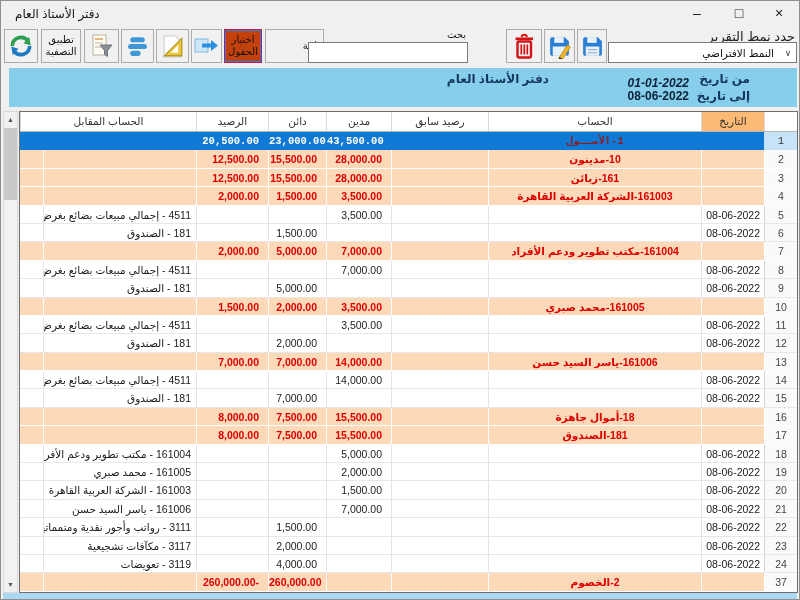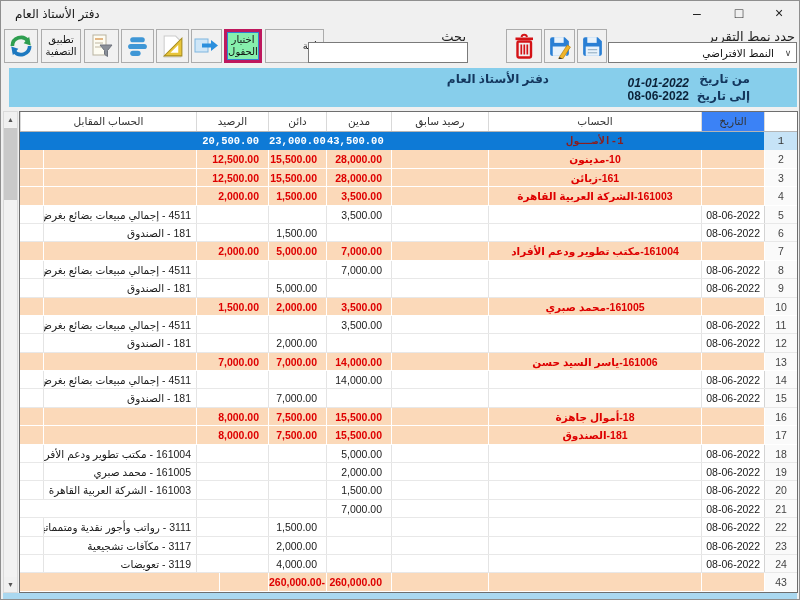--- a/index.html
+++ b/index.html
@@ -21,7 +21,7 @@
   .tbtn{position:absolute;top:3px;height:34px;background:#F1F1F1;border:1px solid #ACACAC;
     display:flex;align-items:center;justify-content:center;font-size:10px;line-height:1.2;
     text-align:center;color:#111;direction:rtl;padding:1px;}
-  .tbtn.focused{border:3px solid #be185d;box-shadow:inset 0 0 0 1px #2F80D0;background:#86efac;}
+  .tbtn.focused{border:1px solid #be185d;box-shadow:inset 0 0 0 1px #2F80D0;background:#c2410c;}
   #btn-refresh{left:3px;width:34px;}
   #btn-applyfilter{left:40px;width:40px;}
   #btn-filterreport{left:83px;width:35px;}

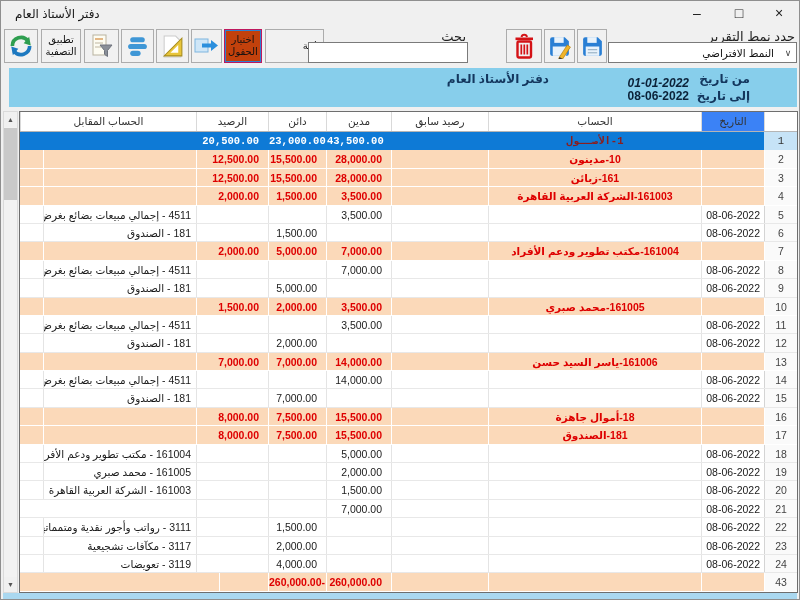--- a/index.html
+++ b/index.html
@@ -30,7 +30,7 @@
   #btn-export{left:190px;width:31px;}
   #btn-choosefields{left:223px;width:38px;}
   #btn-preview{left:264px;width:59px;padding-left:42px;}
-  #search-label{position:absolute;top:3px;left:307px;width:158px;font-size:13px;color:#222;
+  #search-label{position:absolute;top:3px;left:307px;width:158px;font-size:10px;color:#222;
     text-align:right;direction:rtl;}
   #search-input{position:absolute;top:16px;left:307px;width:160px;height:21px;border:1px solid #7A7A7A;
     background:#fff;font-size:11px;padding:0 4px;}

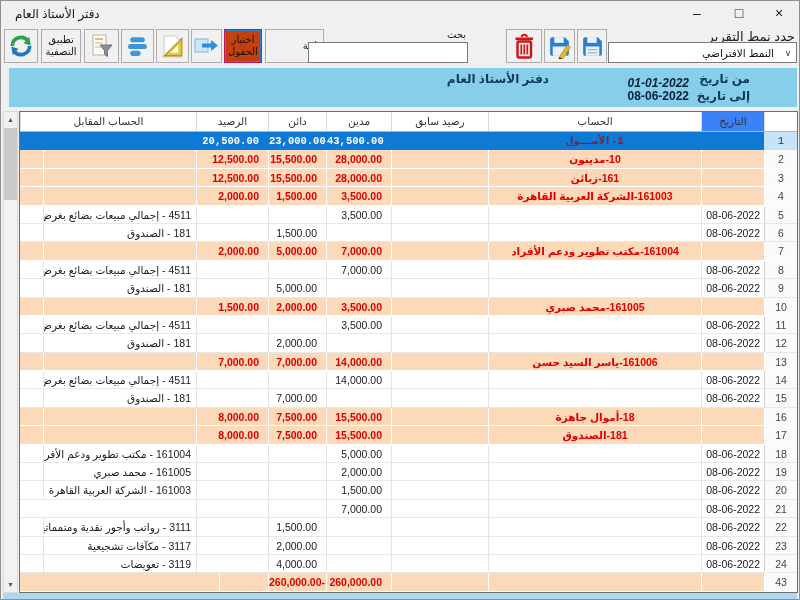--- a/index.html
+++ b/index.html
@@ -58,7 +58,7 @@
   .thead{height:20px;border-bottom:1px solid #B5B5B5;background:#fff;}
   .thead>div{font-size:10.5px;color:#333;text-align:center;line-height:19px;
     border-left:1px solid #D9D9D9;white-space:nowrap;overflow:hidden;}
-  .thead>div.hl{background:#3b82f6;}
+  .thead>div.hl{background:#fdba74;}
   .trow{height:18.4px;}
   .cell{font-size:10.5px;line-height:18px;white-space:nowrap;overflow:hidden;
     border-left:1px solid #E4E4E4;}

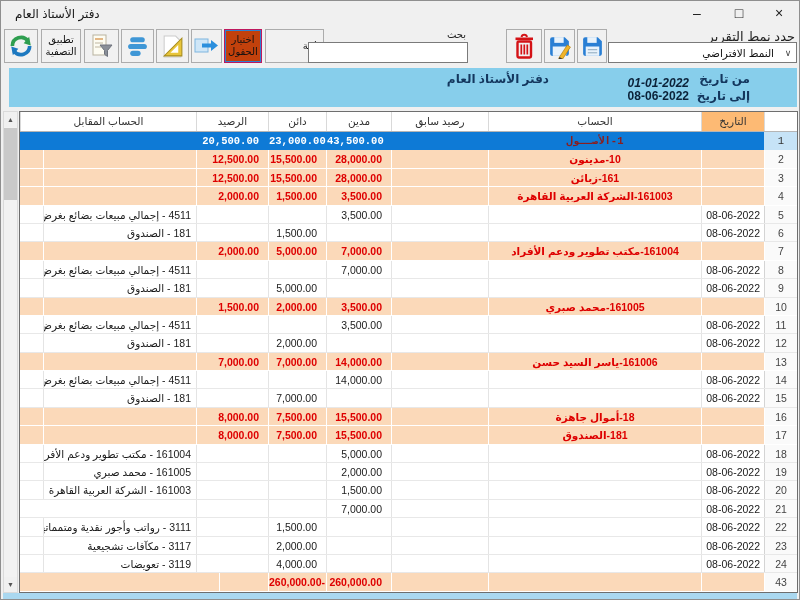--- a/index.html
+++ b/index.html
@@ -432,6 +432,7 @@
         <div class="cell col-debit">7,000.00</div>
         <div class="cell col-credit"></div>
         <div class="cell col-balance"></div>
+        <div class="cell col-contra_account">161006 - ياسر السيد حسن</div>
       </div>
       <div class="trow detail">
         <div class="cell col-num">22</div>

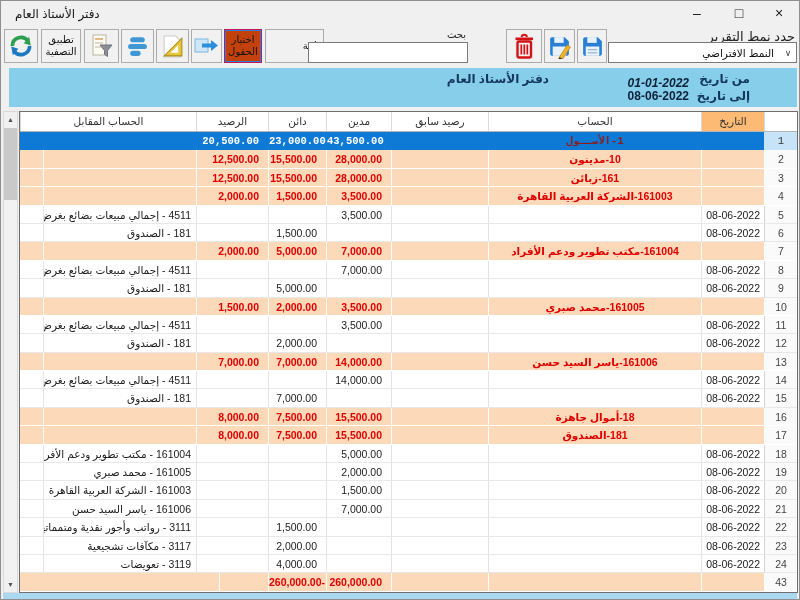--- a/index.html
+++ b/index.html
@@ -467,6 +467,7 @@
       <div class="trow summary">
         <div class="cell col-num">43</div>
         <div class="cell col-date"></div>
+        <div class="cell col-account">2-الخصوم</div>
         <div class="cell col-prev_balance"></div>
         <div class="cell col-debit"></div>
         <div class="cell col-credit">260,000.00</div>

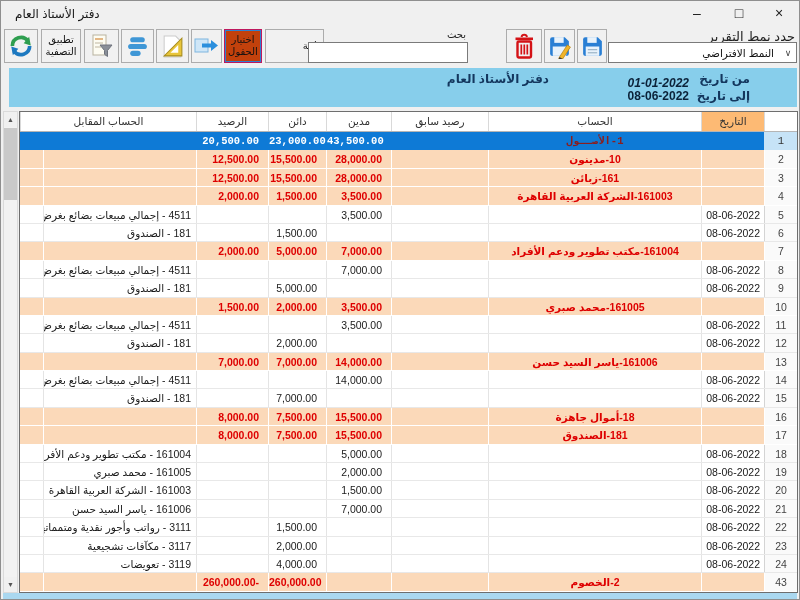--- a/index.html
+++ b/index.html
@@ -465,7 +465,7 @@
         <div class="cell col-contra_account">3119 - تعويضات</div>
       </div>
       <div class="trow summary">
-        <div class="cell col-num">43</div>
+        <div class="cell col-num">37</div>
         <div class="cell col-date"></div>
         <div class="cell col-account">2-الخصوم</div>
         <div class="cell col-prev_balance"></div>

